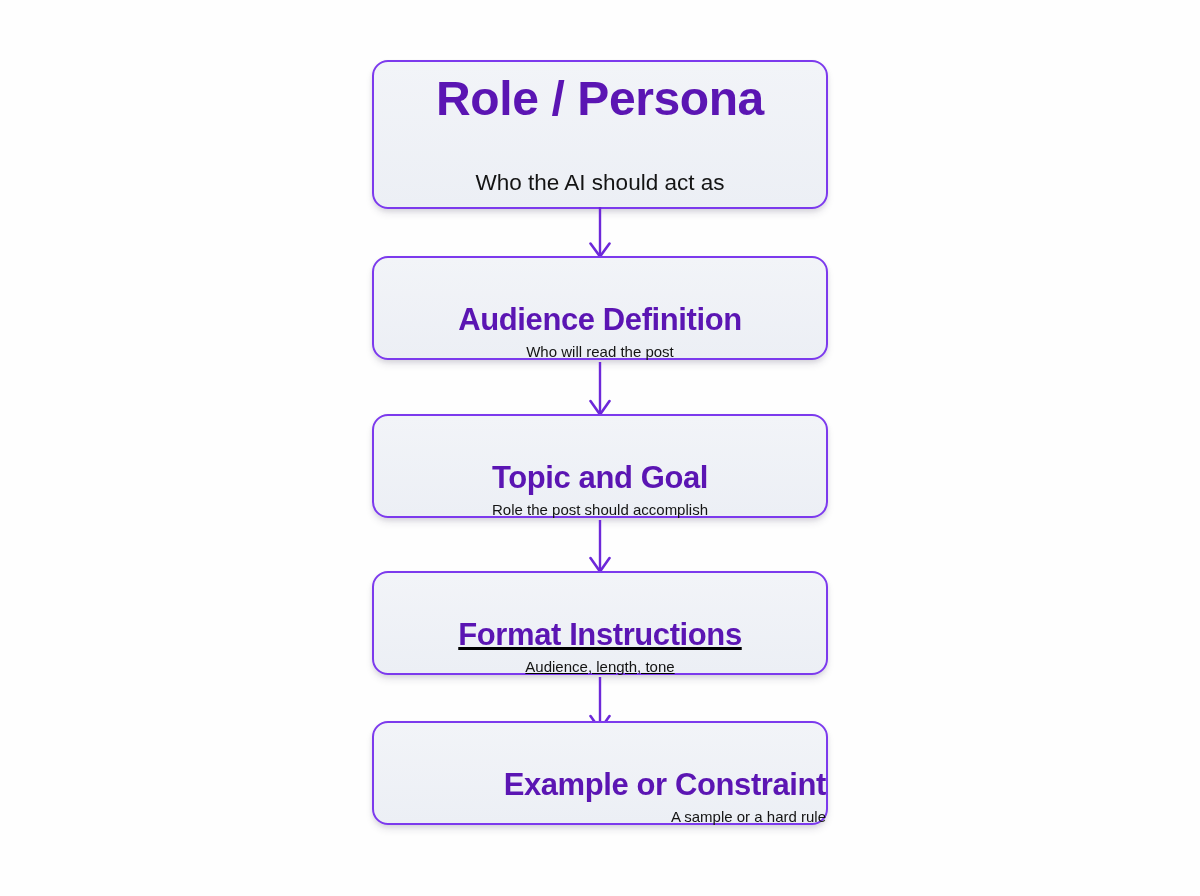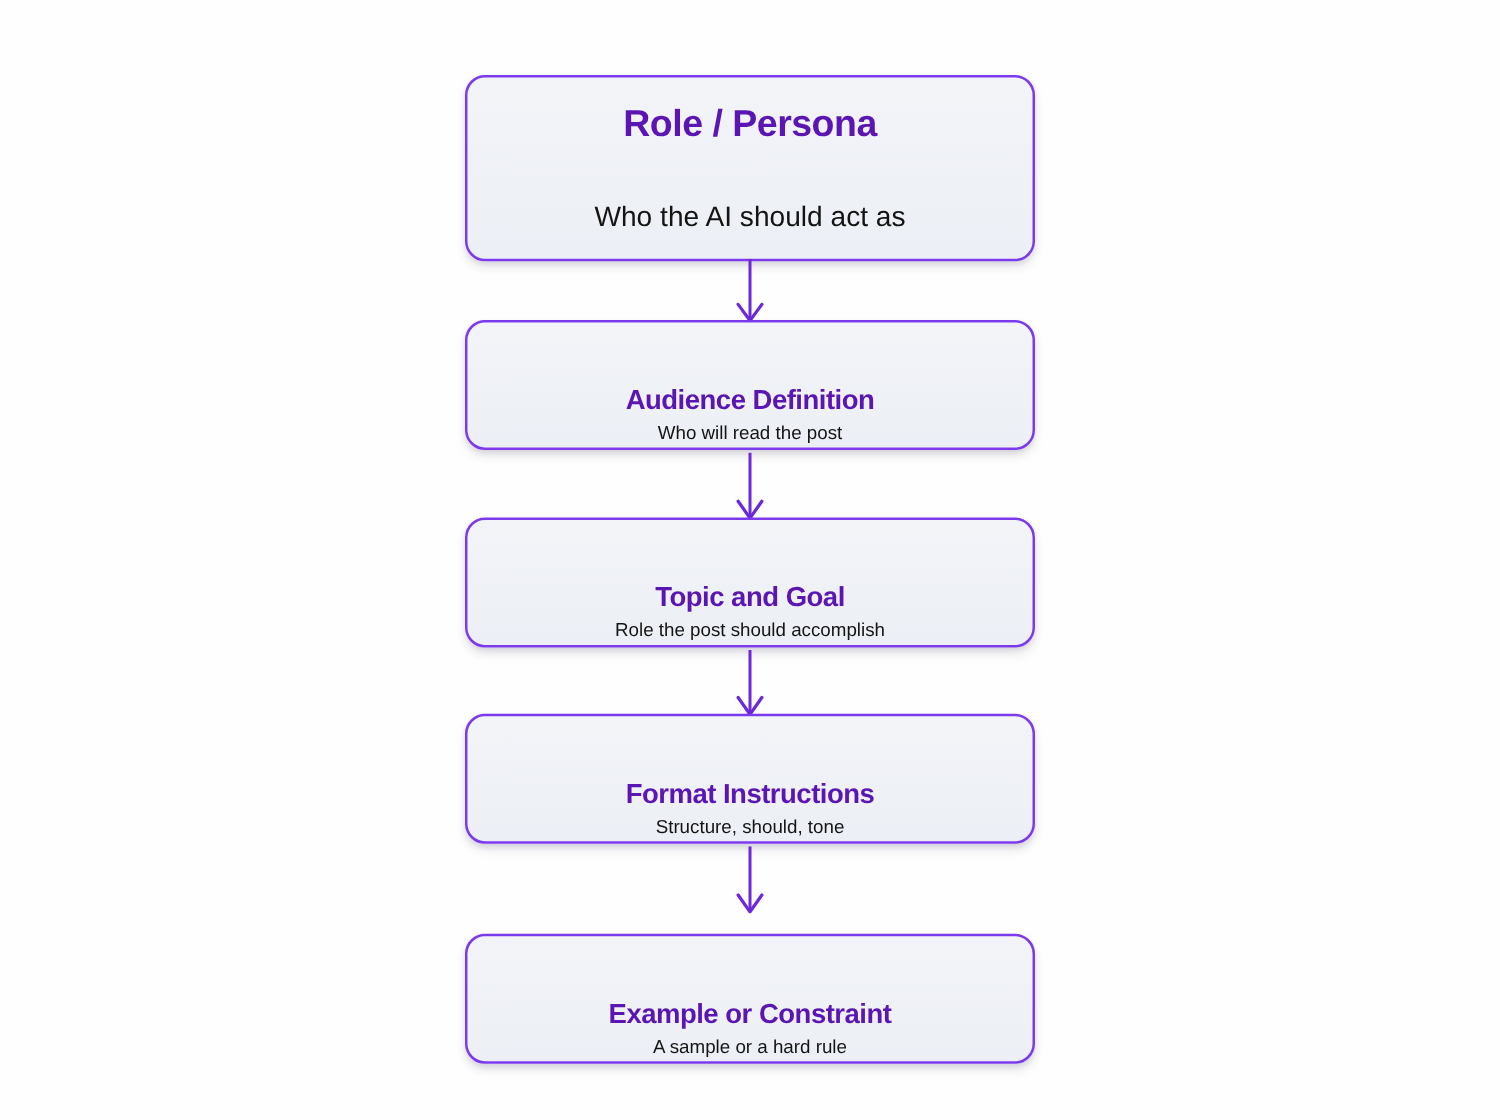--- a/index.html
+++ b/index.html
@@ -60,7 +60,7 @@
     height: 149px;
   }
   .flow-node.hero .node-title {
-    font-size: 30px;
+    font-size: 48px;
     margin-bottom: 12px;
   }
   .flow-node.hero .node-subtitle {

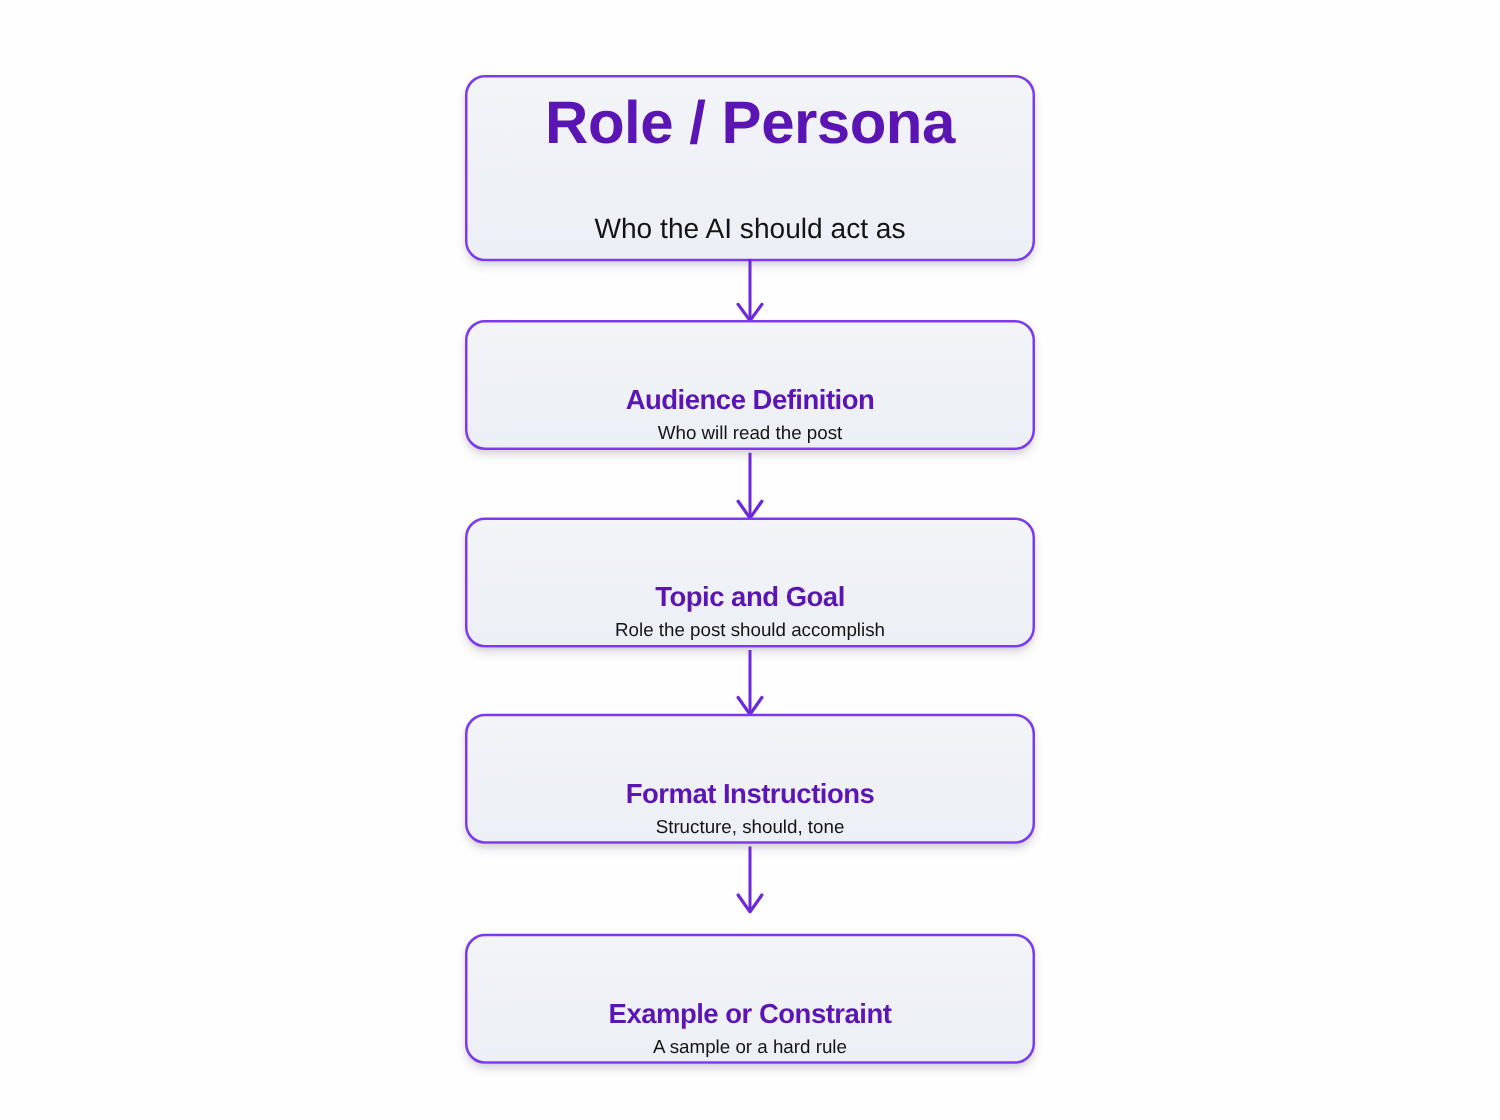--- a/index.html
+++ b/index.html
@@ -72,7 +72,7 @@
     height: 104px;
   }
   .flow-node.standard .node-title {
-    font-size: 22px;
+    font-size: 31px;
     margin-bottom: 6px;
     margin-top: 48px;
   }

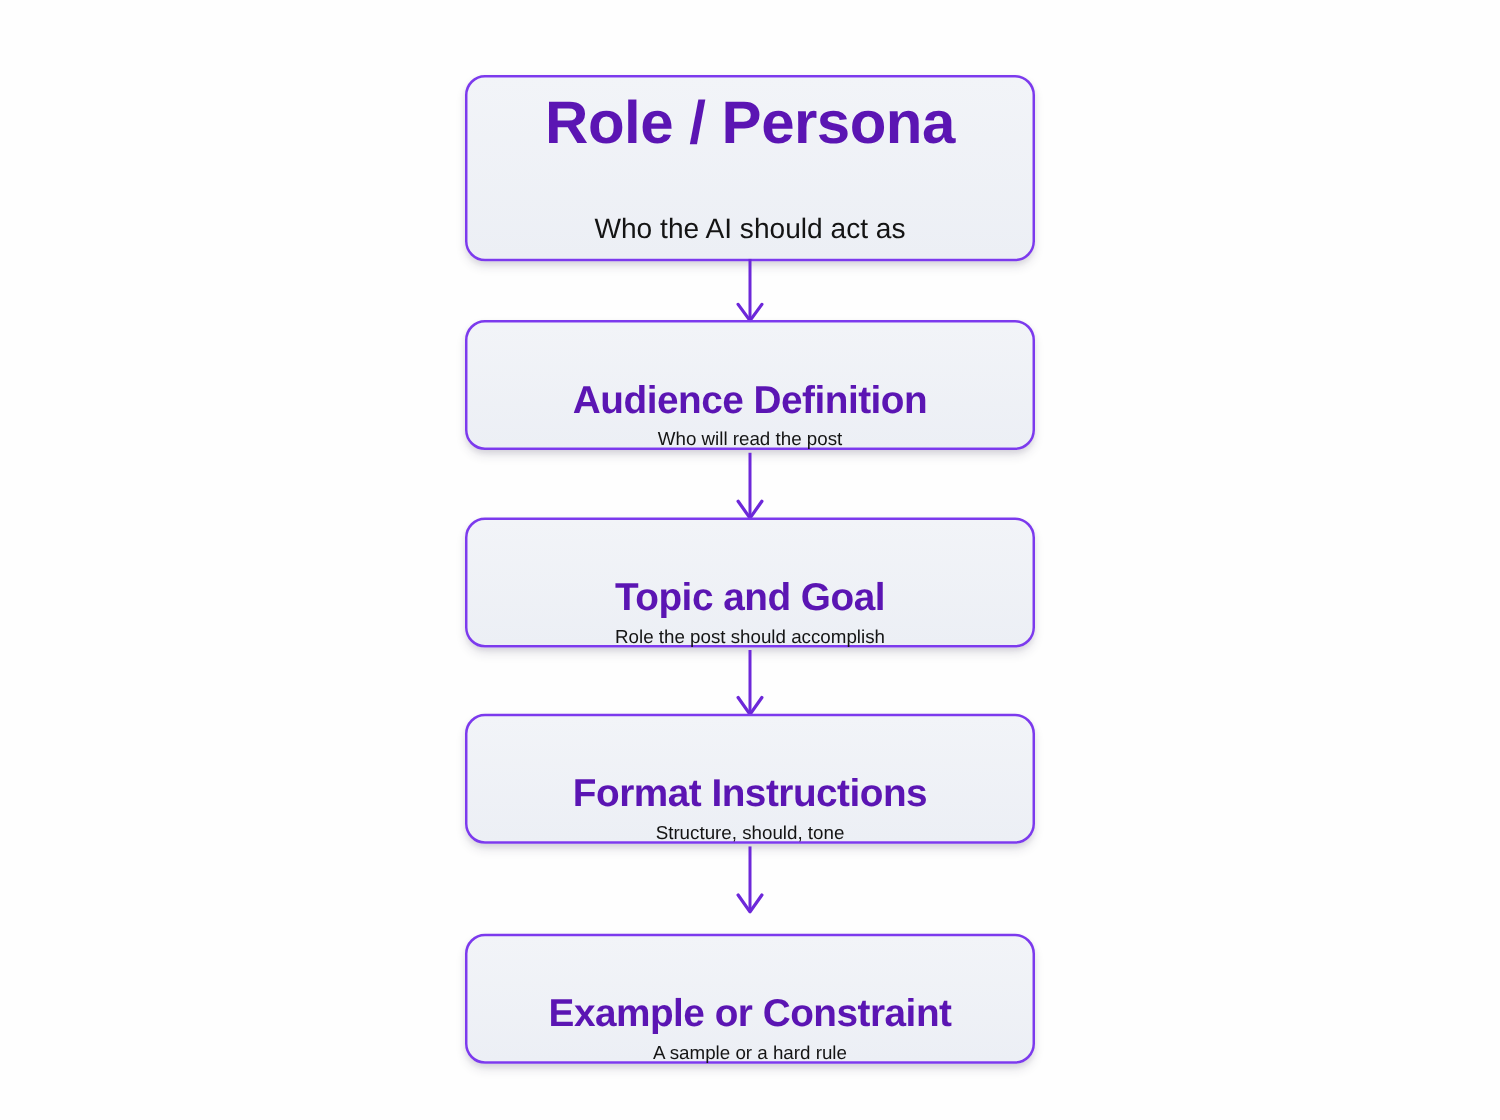--- a/index.html
+++ b/index.html
@@ -82,7 +82,7 @@
 
   .flow-node.n2 { top: 256px; }
   .flow-node.n3 { top: 414px; }
-  .flow-node.n4 { top: 571px; }
+  .flow-node.n4 { top: 571px; text-decoration: underline; }
   .flow-node.n5 { top: 747px; }
 
   .flow-connector {

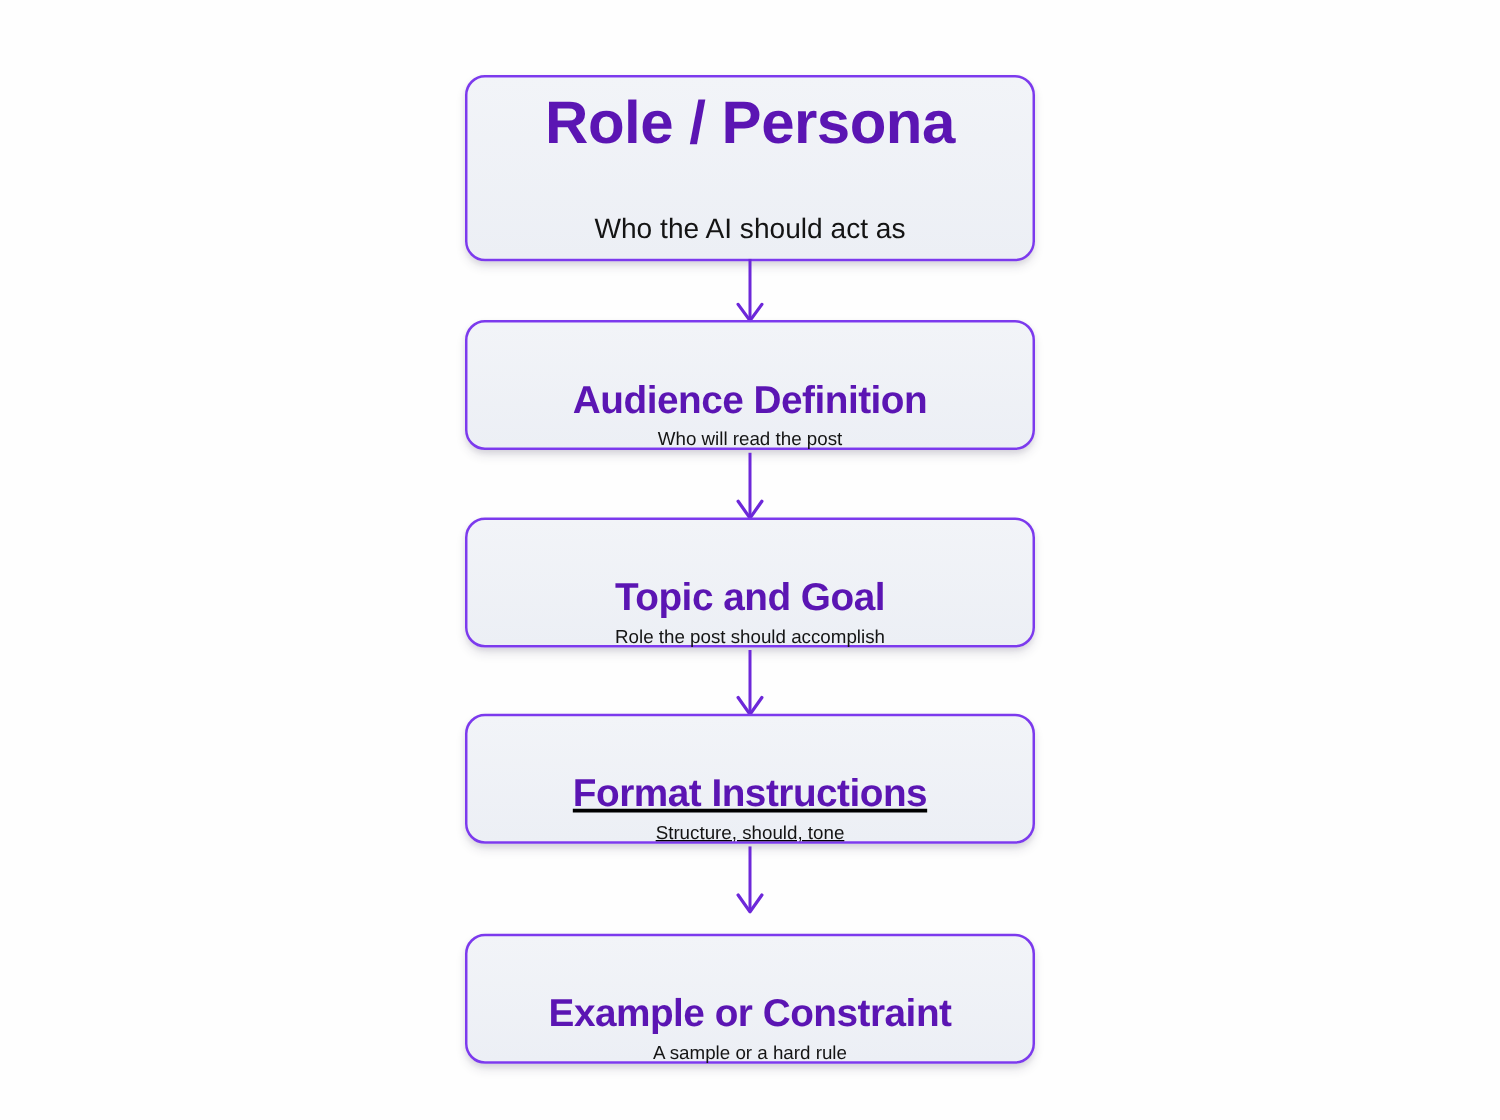--- a/index.html
+++ b/index.html
@@ -133,7 +133,7 @@
 
   <div class="flow-node standard n4">
     <div class="node-title">Format Instructions</div>
-    <div class="node-subtitle">Structure, should, tone</div>
+    <div class="node-subtitle">Audience, length, tone</div>
   </div>
 
   <svg class="flow-connector c4" viewBox="0 0 44 54" preserveAspectRatio="none">

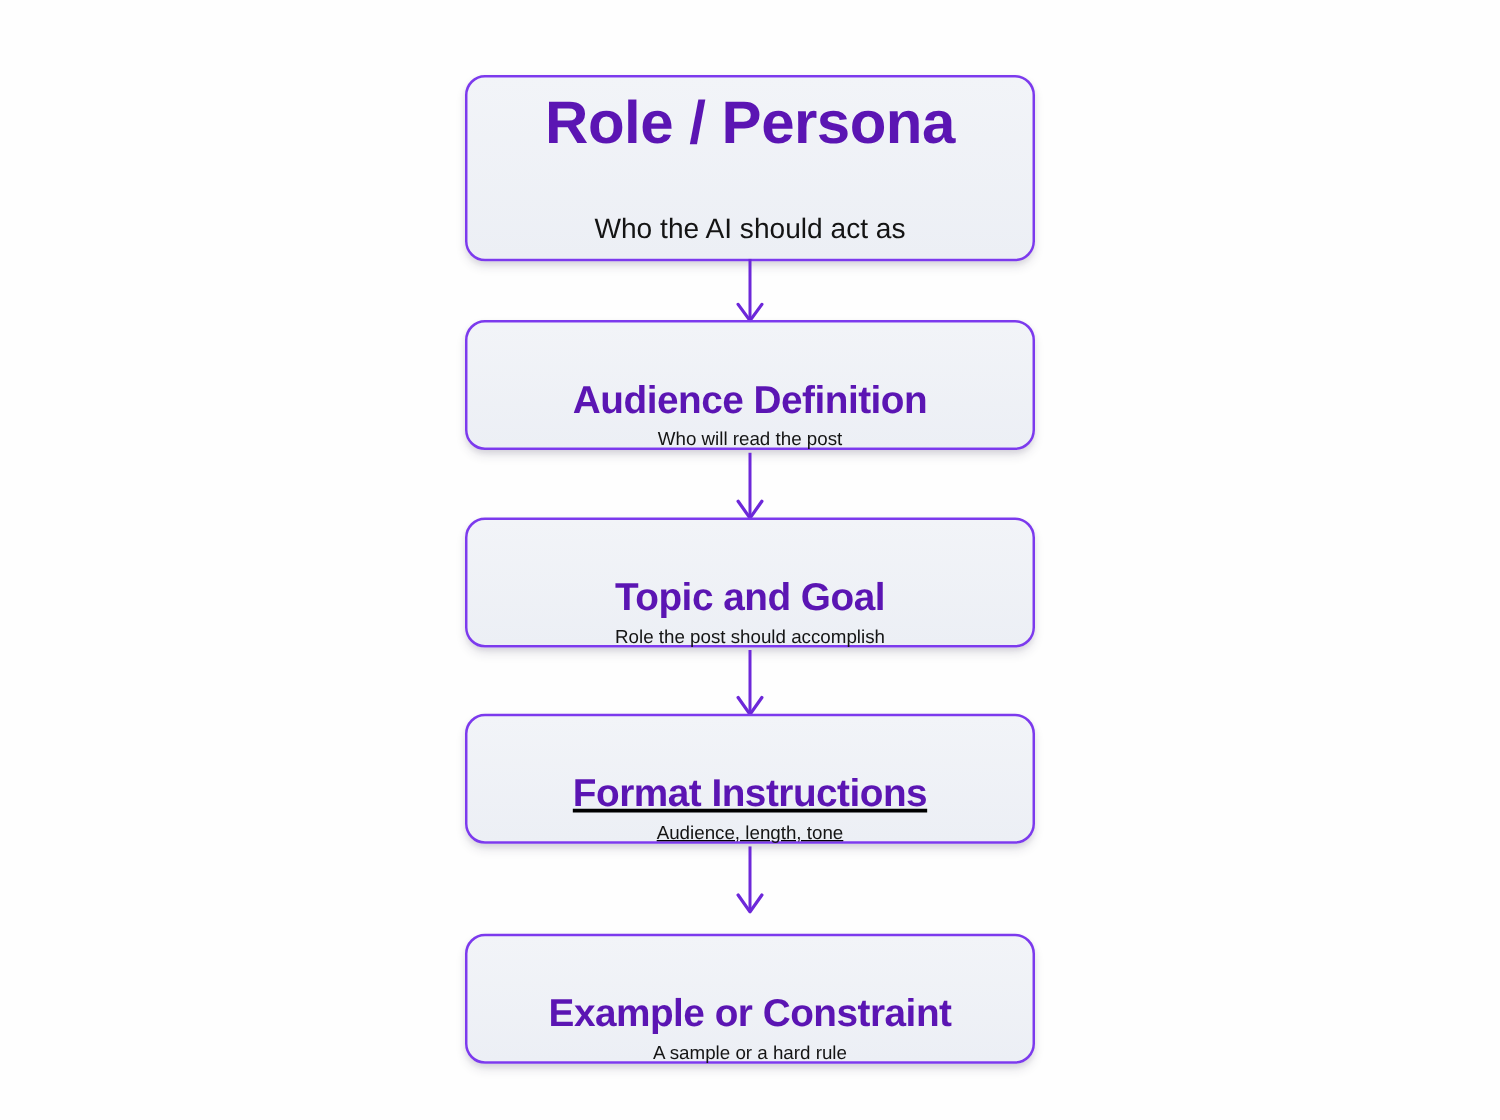--- a/index.html
+++ b/index.html
@@ -83,7 +83,7 @@
   .flow-node.n2 { top: 256px; }
   .flow-node.n3 { top: 414px; }
   .flow-node.n4 { top: 571px; text-decoration: underline; }
-  .flow-node.n5 { top: 747px; }
+  .flow-node.n5 { top: 721px; align-items: flex-end; }
 
   .flow-connector {
     position: absolute;

